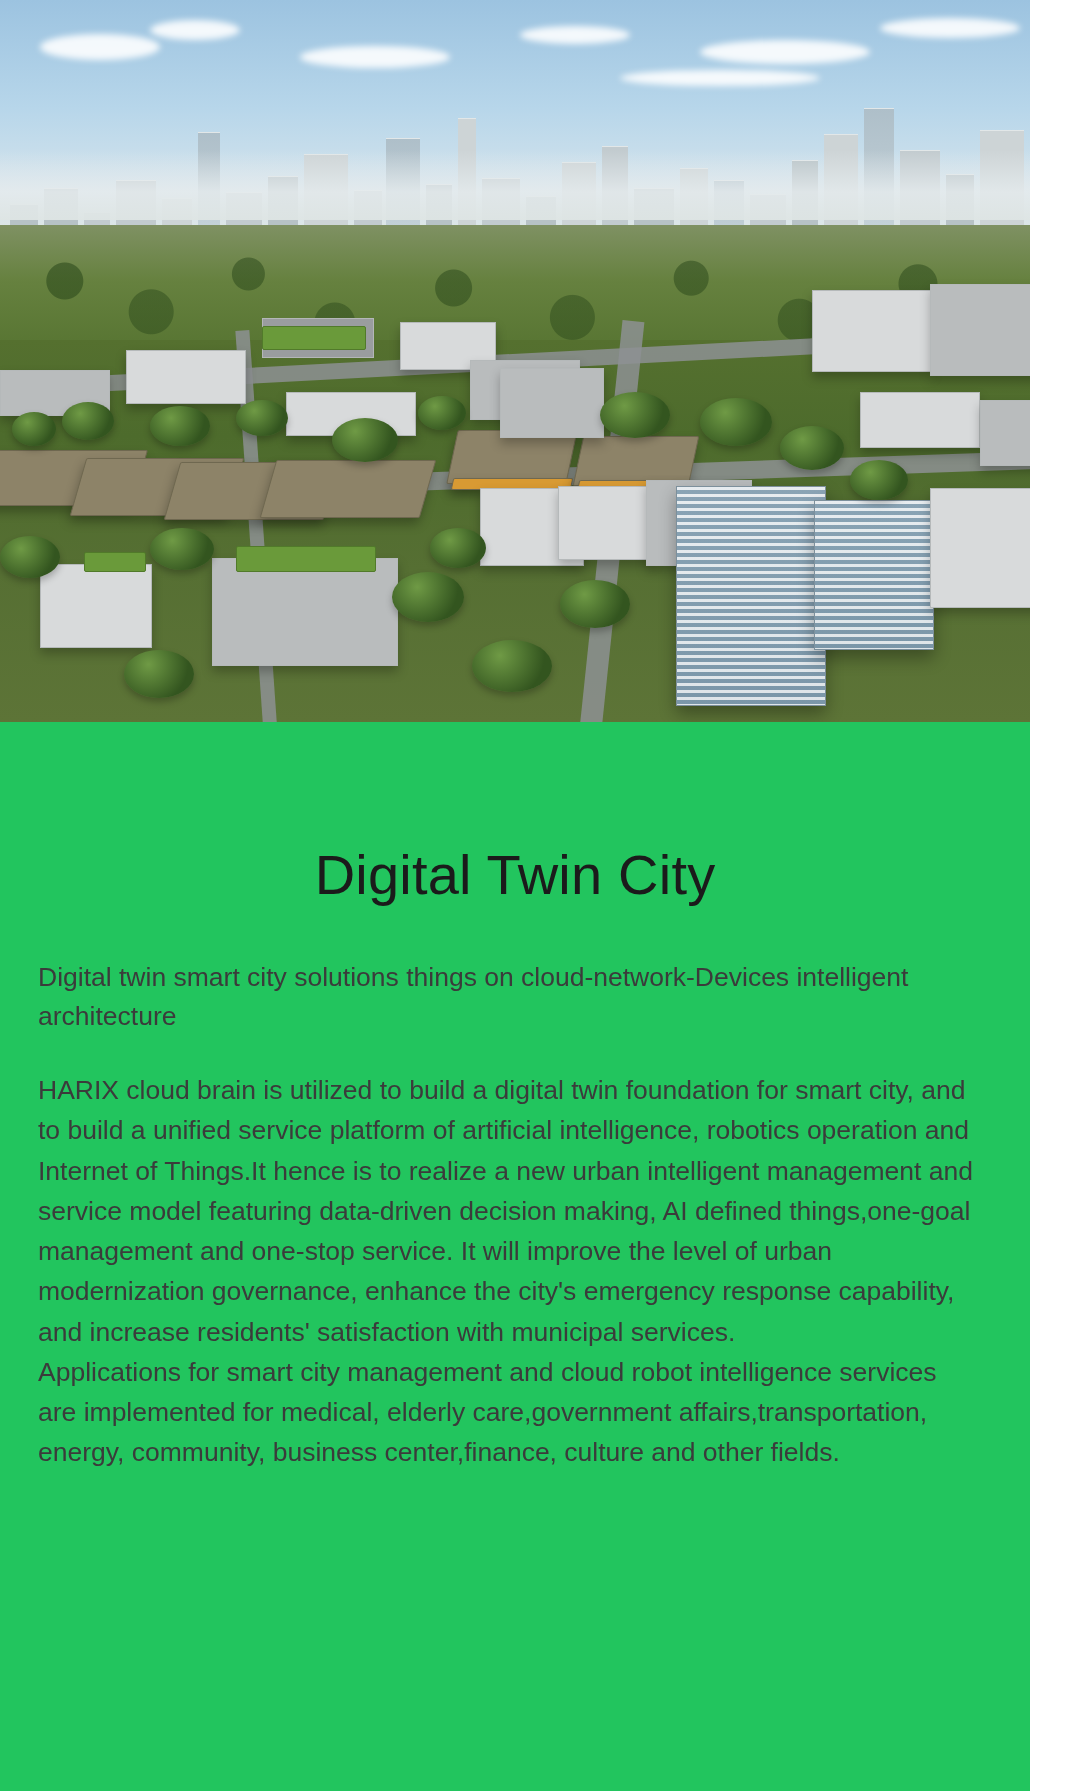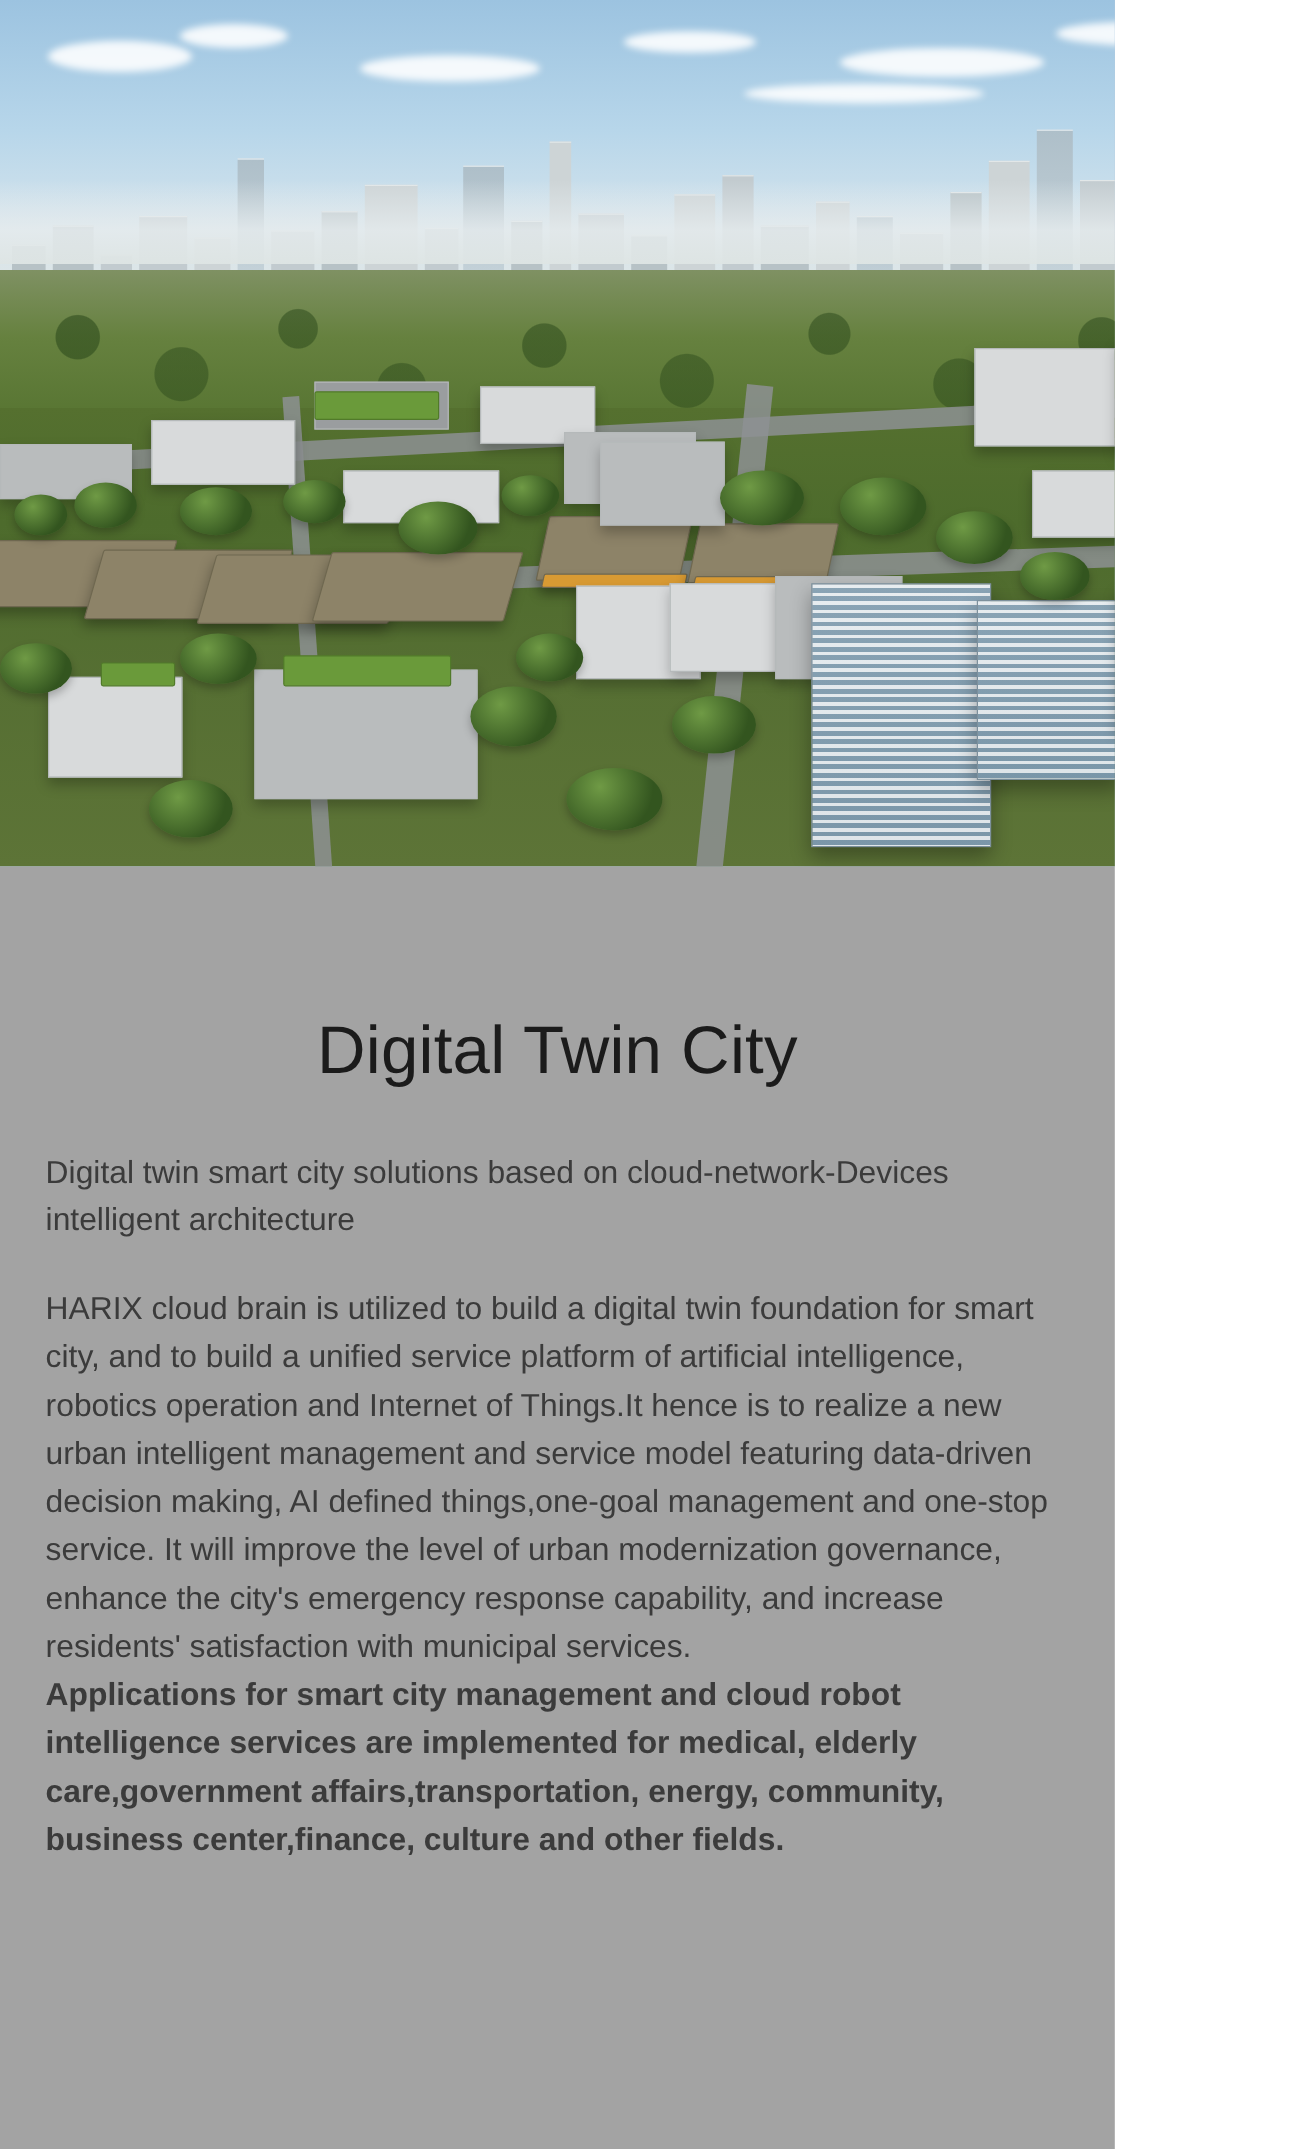--- a/index.html
+++ b/index.html
@@ -11,9 +11,9 @@
     font-family: "Liberation Sans", sans-serif;
   }
   .page {
-    width: 929px;
+    width: 1030px;
     min-height: 1791px;
-    background: #a3a3a3;
+    background: #22c55e;
     position: relative;
     overflow: hidden;
   }

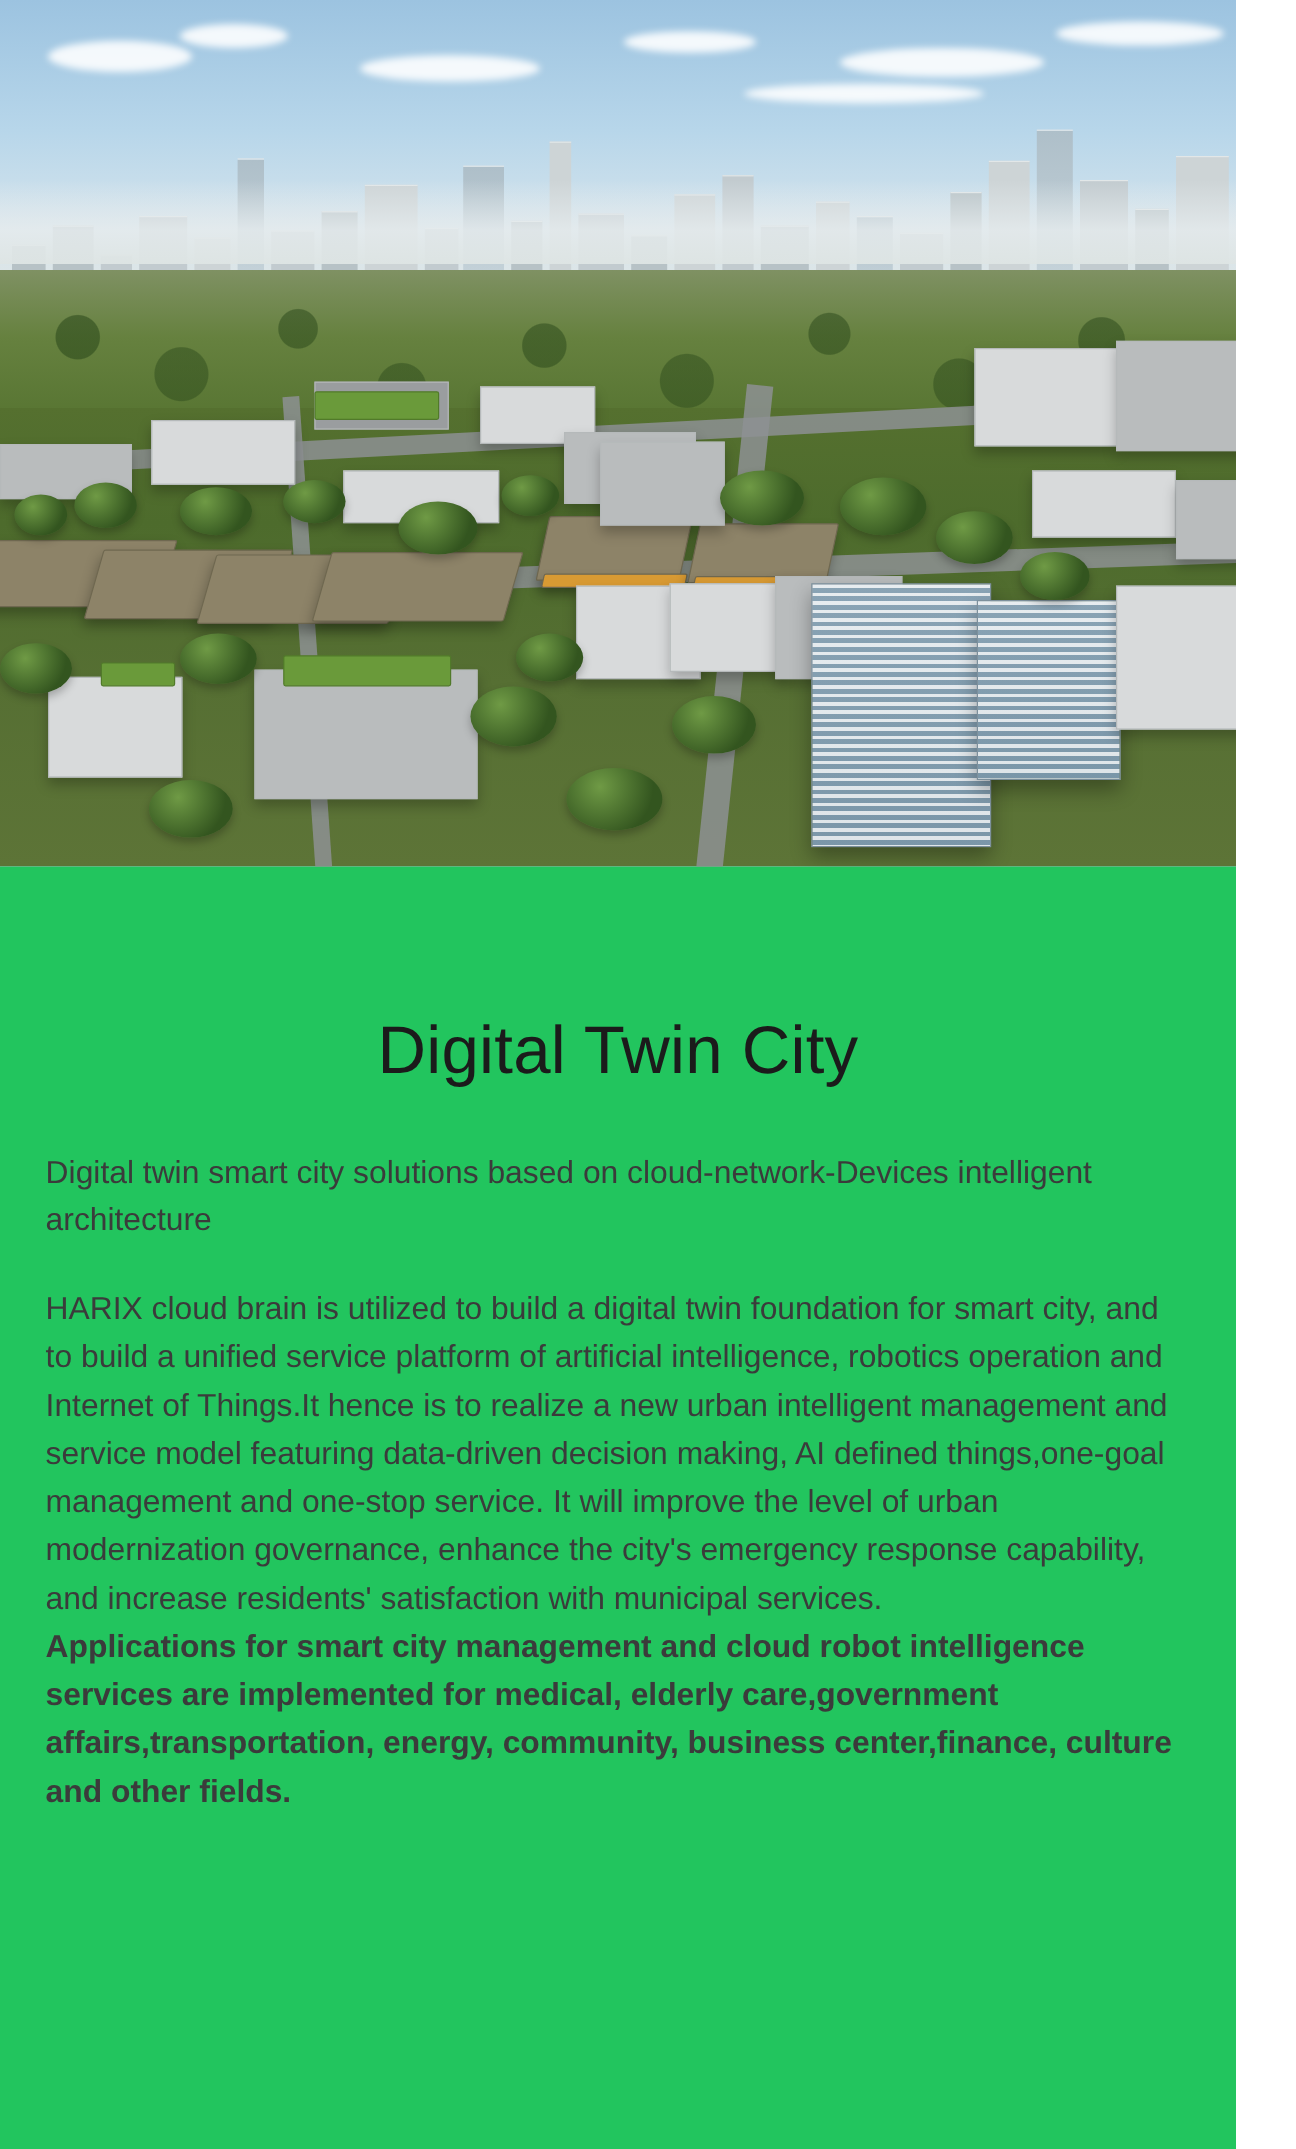--- a/index.html
+++ b/index.html
@@ -278,7 +278,7 @@
 
   <div class="content">
     <h1 class="title">Digital Twin City</h1>
-    <p class="lead">Digital twin smart city solutions based on cloud-network-Devices intelligent architecture</p>
+    <p class="lead">Digital twin smart city solutions things on cloud-network-Devices intelligent architecture</p>
     <p class="body-par">HARIX cloud brain is utilized to build a digital twin foundation for smart city, and to build a unified service platform of artificial intelligence, robotics operation and Internet of Things.It hence is to realize a new urban intelligent management and service model featuring data-driven decision making, AI defined things,one-goal management and one-stop service. It will improve the level of urban modernization governance, enhance the city's emergency response capability, and increase residents' satisfaction with municipal services.</p>
     <p class="body-par">Applications for smart city management and cloud robot intelligence services are implemented for medical, elderly care,government affairs,transportation, energy, community, business center,finance, culture and other fields.</p>
   </div>

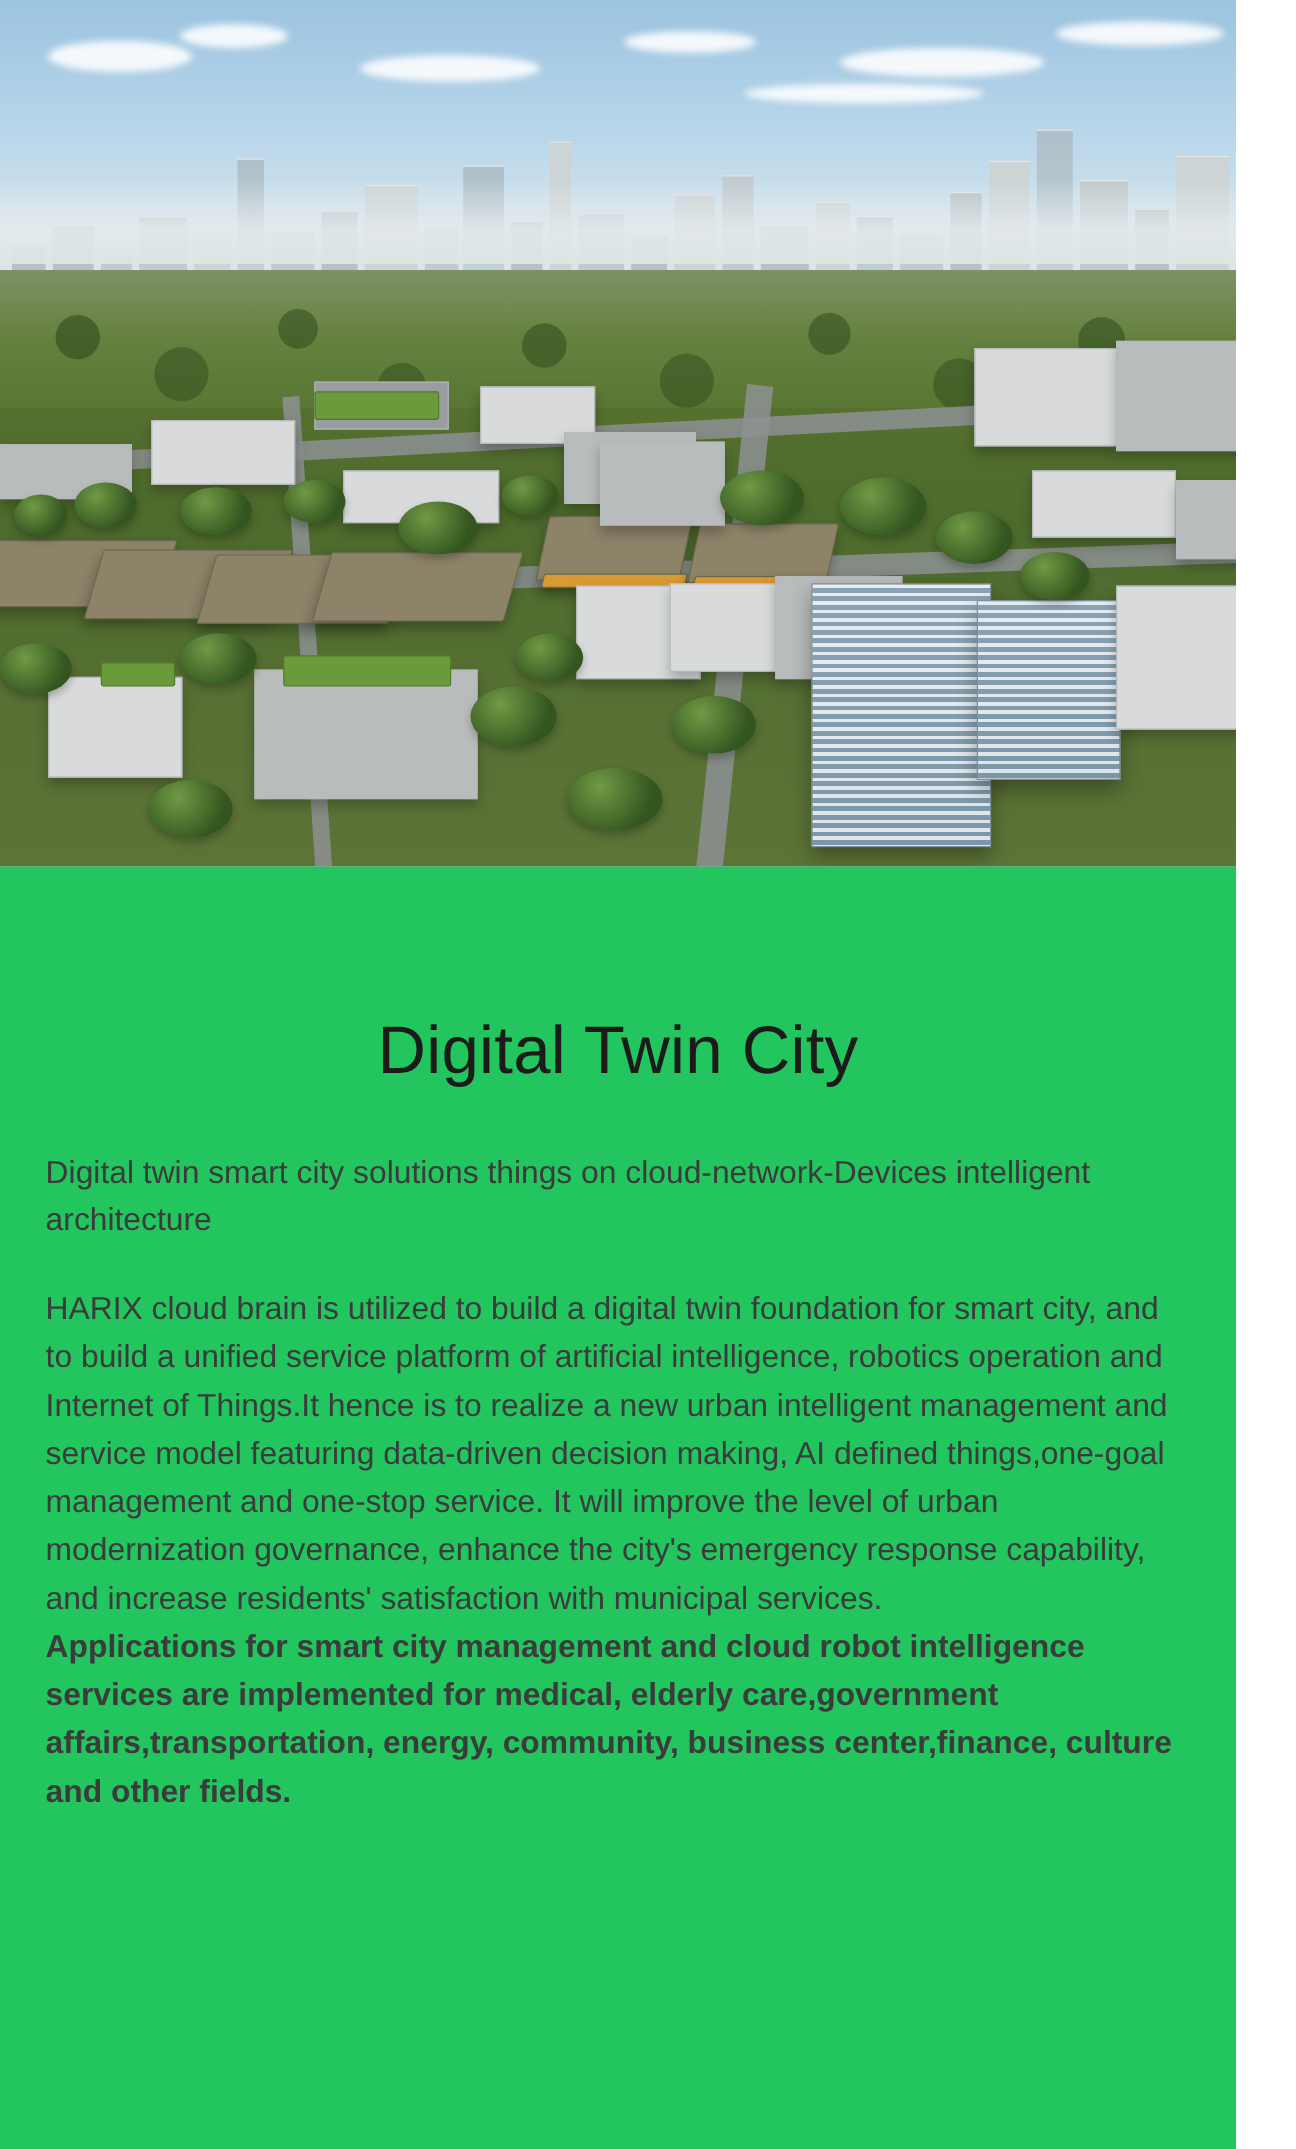--- a/index.html
+++ b/index.html
@@ -161,7 +161,7 @@
     line-height: 1.52;
     margin: 34px 12px 0 0;
   }
-  .body-par + .body-par { margin-top: 0; font-weight: bold; }
+  .body-par + .body-par { margin-top: 0; }
 </style>
 </head>
 <body>

